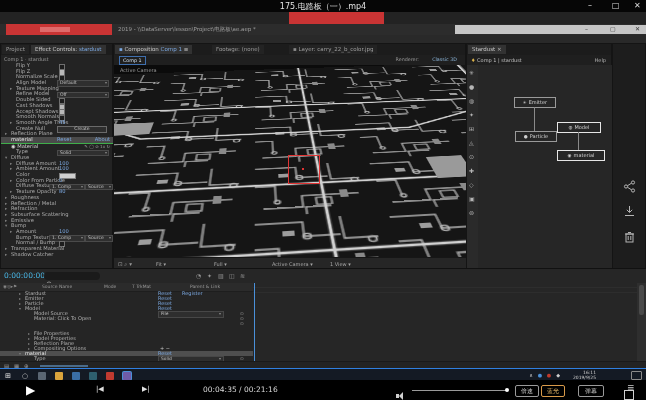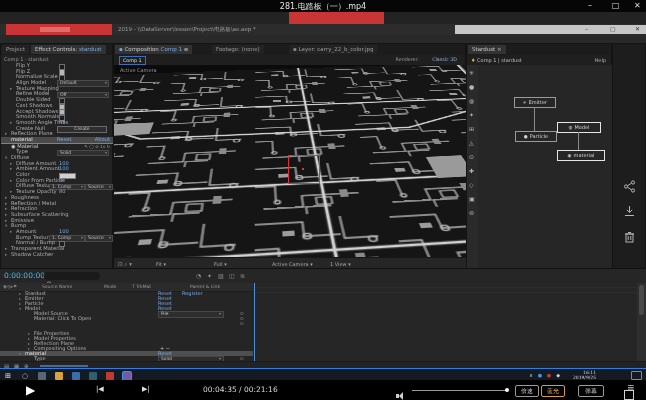--- a/index.html
+++ b/index.html
@@ -67,7 +67,7 @@
 <div id="screen">
 
   <div class="abs" id="ptitle">
-    <div class="abs t">281.电路板（一）.mp4</div>
+    <div class="abs t">175.电路板（一）.mp4</div>
     <span class="abs wctl" style="left:588px;">–</span>
     <span class="abs wctl" style="left:612px;">□</span>
     <span class="abs wctl" style="left:634px;">✕</span>

